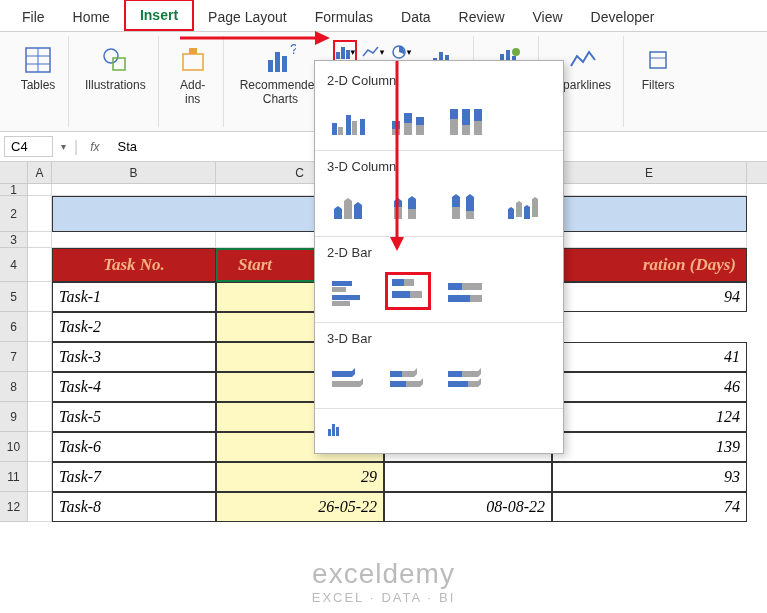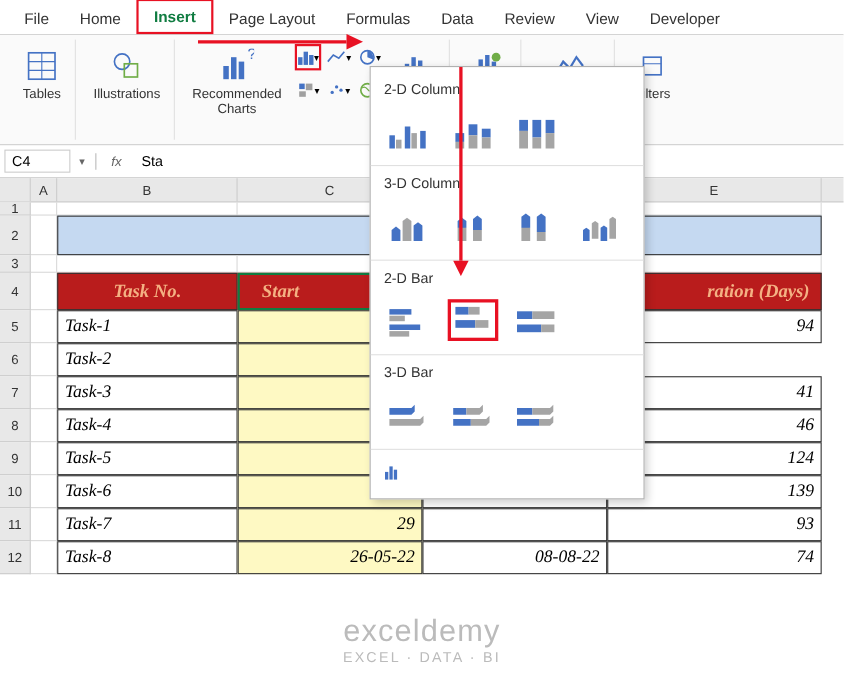--- a/index.html
+++ b/index.html
@@ -112,6 +112,18 @@
     </div>
   </div>
 
+  <div class="ribbon-group">
+    <div class="ribbon-btn">
+      <div class="icon-box">
+        <svg width="28" height="28">
+            <rect x="4" y="8" width="20" height="16" fill="none" stroke="#e8a33d" stroke-width="1.5"></rect>
+            <rect x="10" y="2" width="8" height="6" fill="#e8a33d"></rect>
+          </svg>
+      </div>
+      <div class="ribbon-label" style="white-space:pre-line">Add-
+ins</div>
+    </div>
+  </div>
 
   <div class="ribbon-group" style="flex-direction:row; align-items:flex-start; gap:8px;">
     <div class="ribbon-btn">

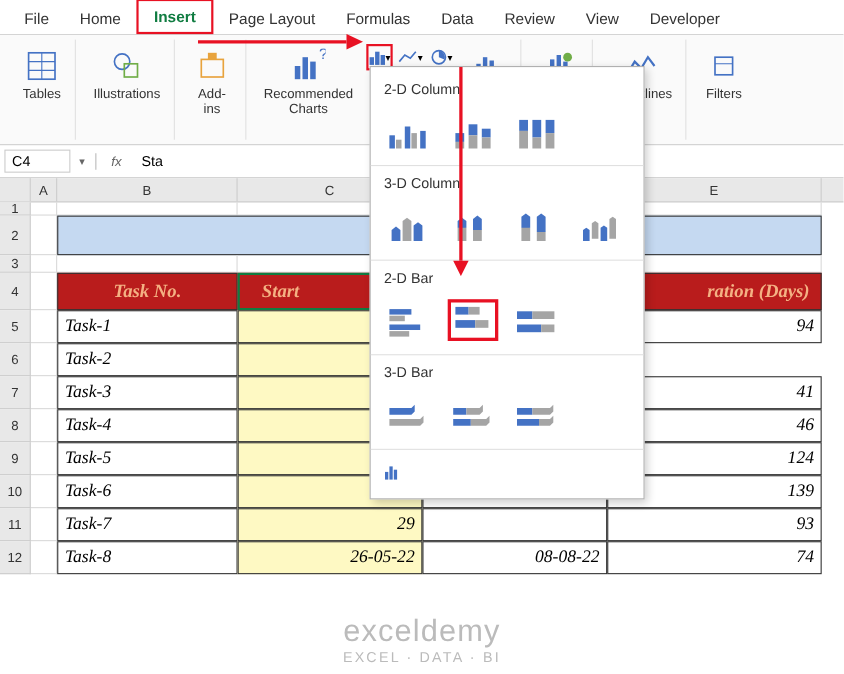--- a/index.html
+++ b/index.html
@@ -57,7 +57,7 @@
     .data-cell.sel { background: #fef9c3; }
     .sel-border { border: 2px solid #107c41; }
     
-    .chart-dropdown { position: absolute; top: 60px; left: 336px; width: 250px; background: #fff; border: 1px solid #b0b0b0; box-shadow: 3px 3px 8px rgba(0,0,0,0.2); z-index: 50; padding: 8px 0; }
+    .chart-dropdown { position: absolute; top: 60px; left: 314px; width: 250px; background: #fff; border: 1px solid #b0b0b0; box-shadow: 3px 3px 8px rgba(0,0,0,0.2); z-index: 50; padding: 8px 0; }
     .dd-section { padding: 4px 12px; }
     .dd-title { font-size: 13px; color: #333; margin-bottom: 8px; }
     .dd-icons { display: flex; gap: 12px; padding: 4px 0; }

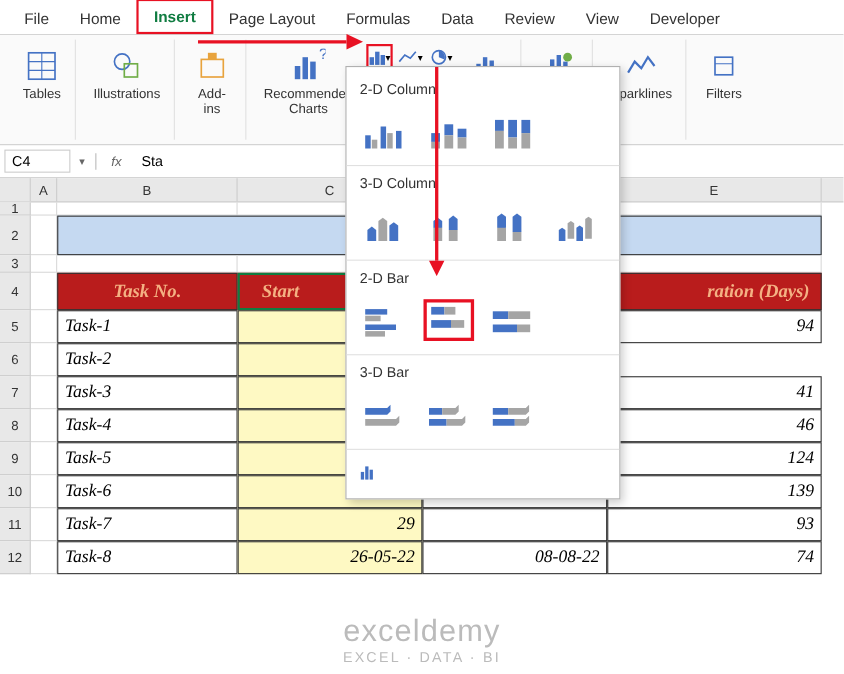--- a/index.html
+++ b/index.html
@@ -23,7 +23,7 @@
     .arrow-red { position: absolute; z-index: 100; }
     
     .formula-bar { display: flex; align-items: center; height: 30px; border-bottom: 1px solid #d0d0d0; padding: 0 4px; gap: 8px; }
-    .name-box { width: 60px; border: 1px solid #ccc; padding: 2px 6px; font-size: 13px; }
+    .name-box { width: 49px; border: 1px solid #ccc; padding: 2px 6px; font-size: 13px; }
     .fx-label { font-size: 12px; font-style: italic; color: #666; padding: 0 4px; }
     .formula-input { flex: 1; border: none; font-size: 13px; padding: 2px 6px; }
     

